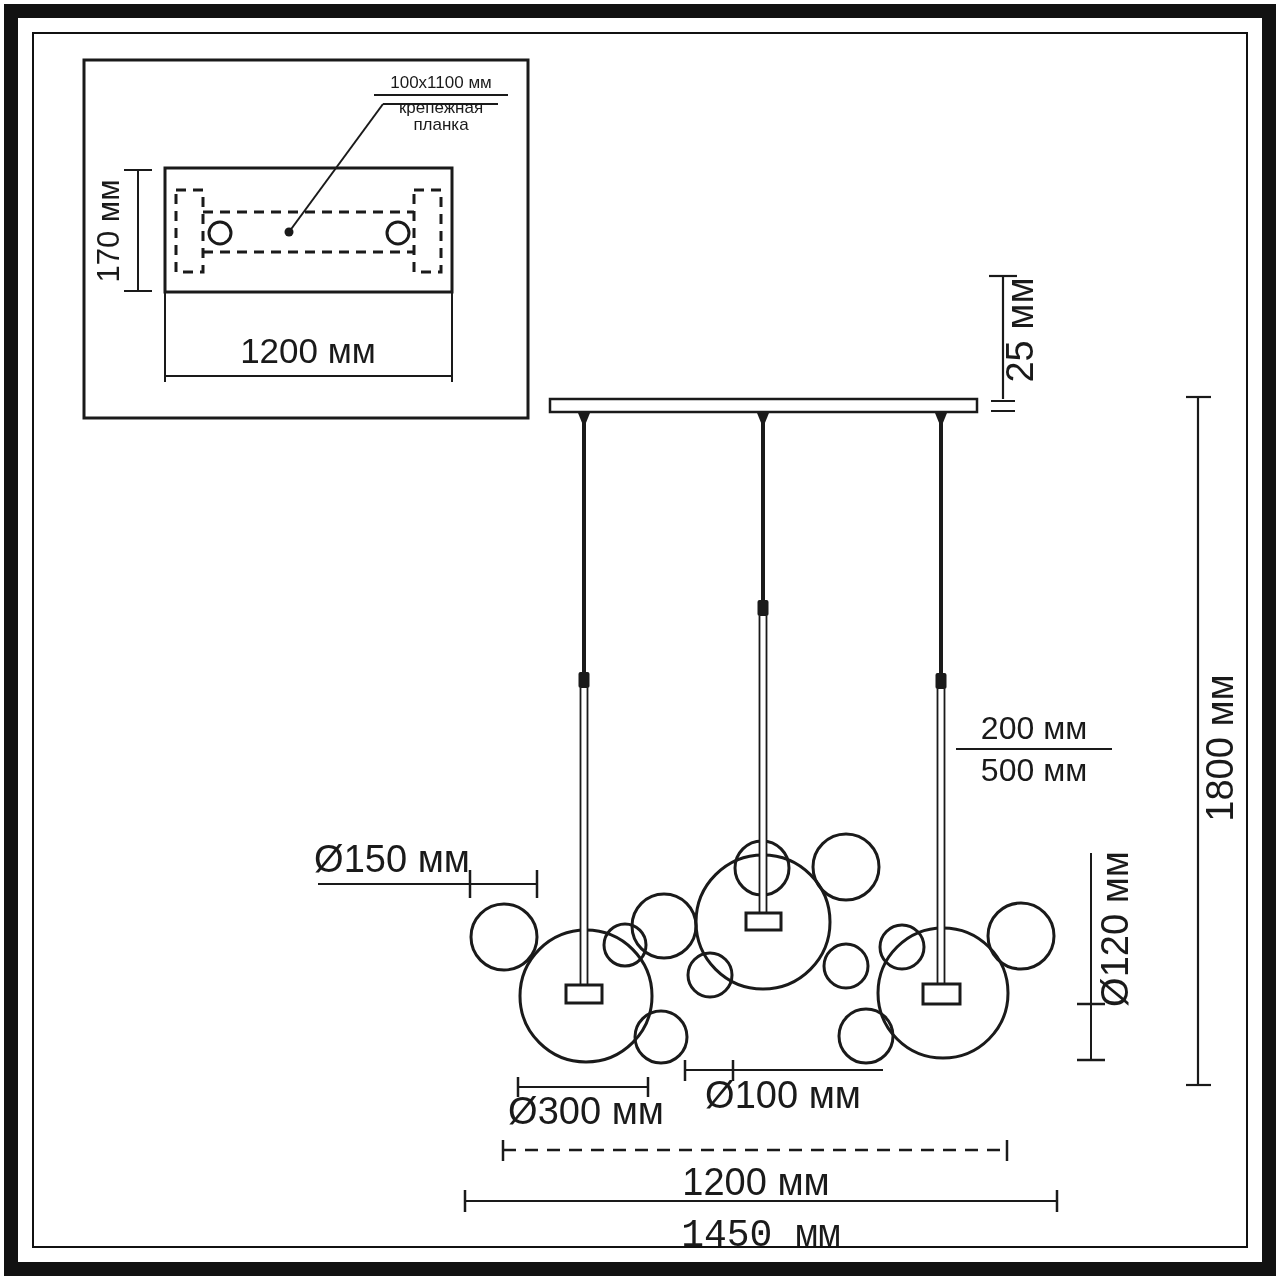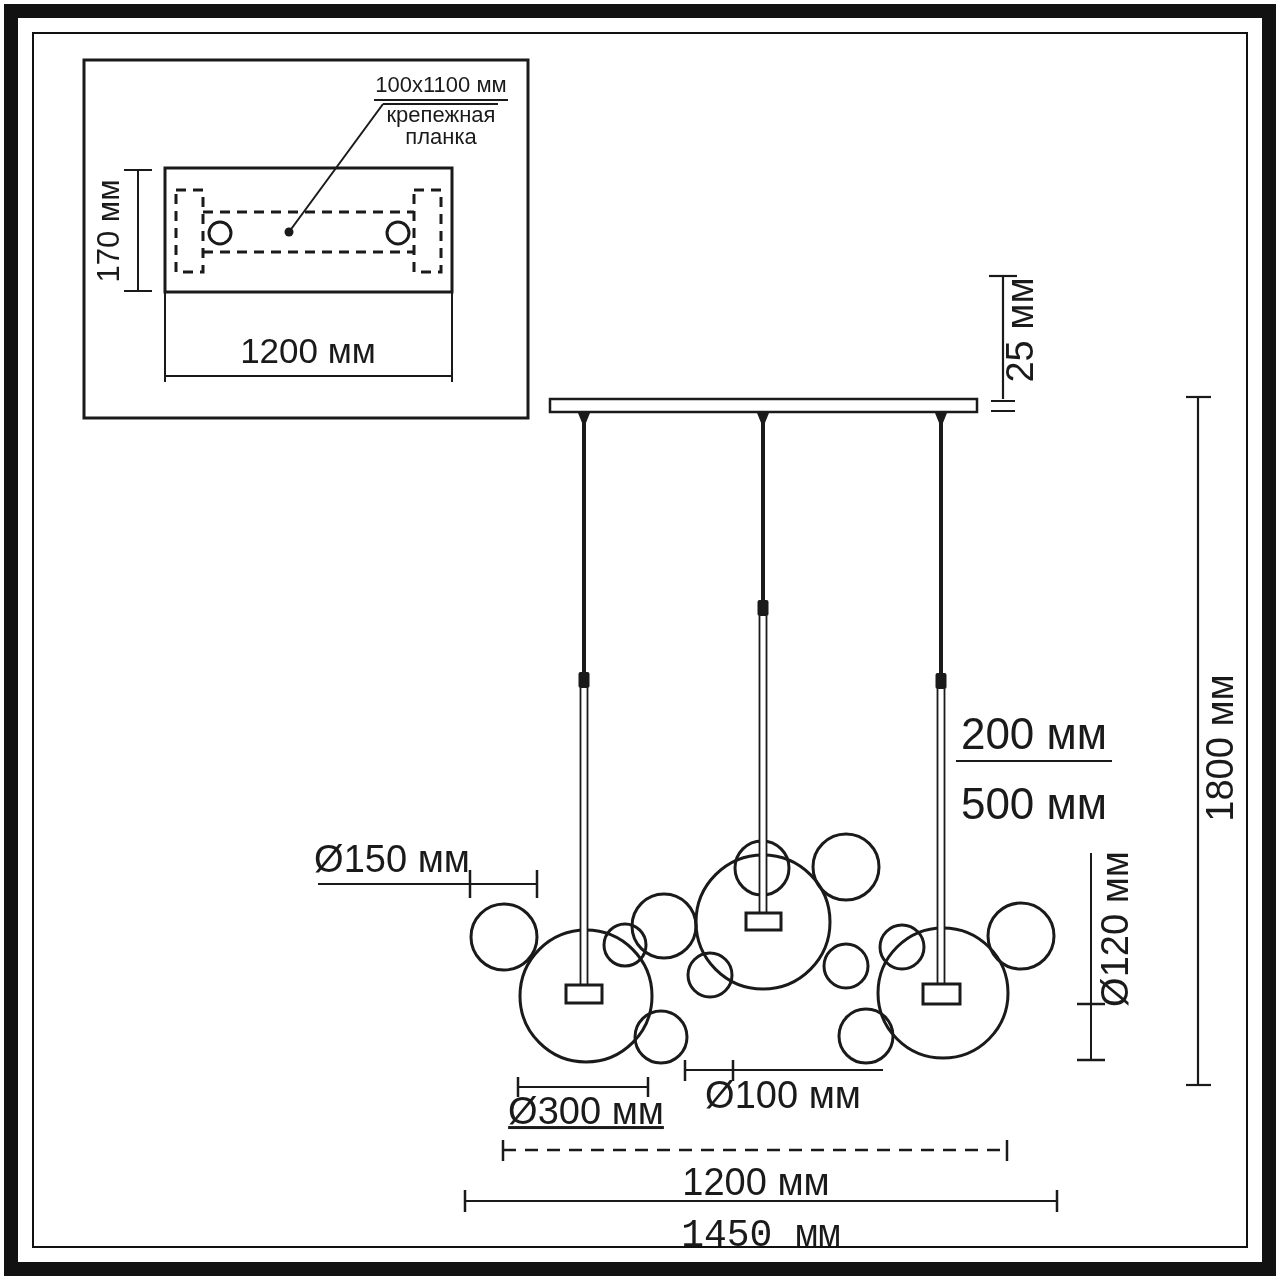--- a/index.html
+++ b/index.html
@@ -15,7 +15,7 @@
   .vlabel{transform:translate(-50%,-50%) rotate(-90deg);}
   .fs35{font-size:35px;}
   .fs31{font-size:31px;}
-  .callout{position:absolute;left:374px;top:74px;width:134px;font-size:22px;
+  .callout{position:absolute;left:374px;top:74px;width:134px;font-size:17px;
        line-height:1.0;text-align:center;}
   .callout .size-line{display:block;padding-bottom:3px;border-bottom:2px solid #1a1a1a;
        margin-bottom:3px;}

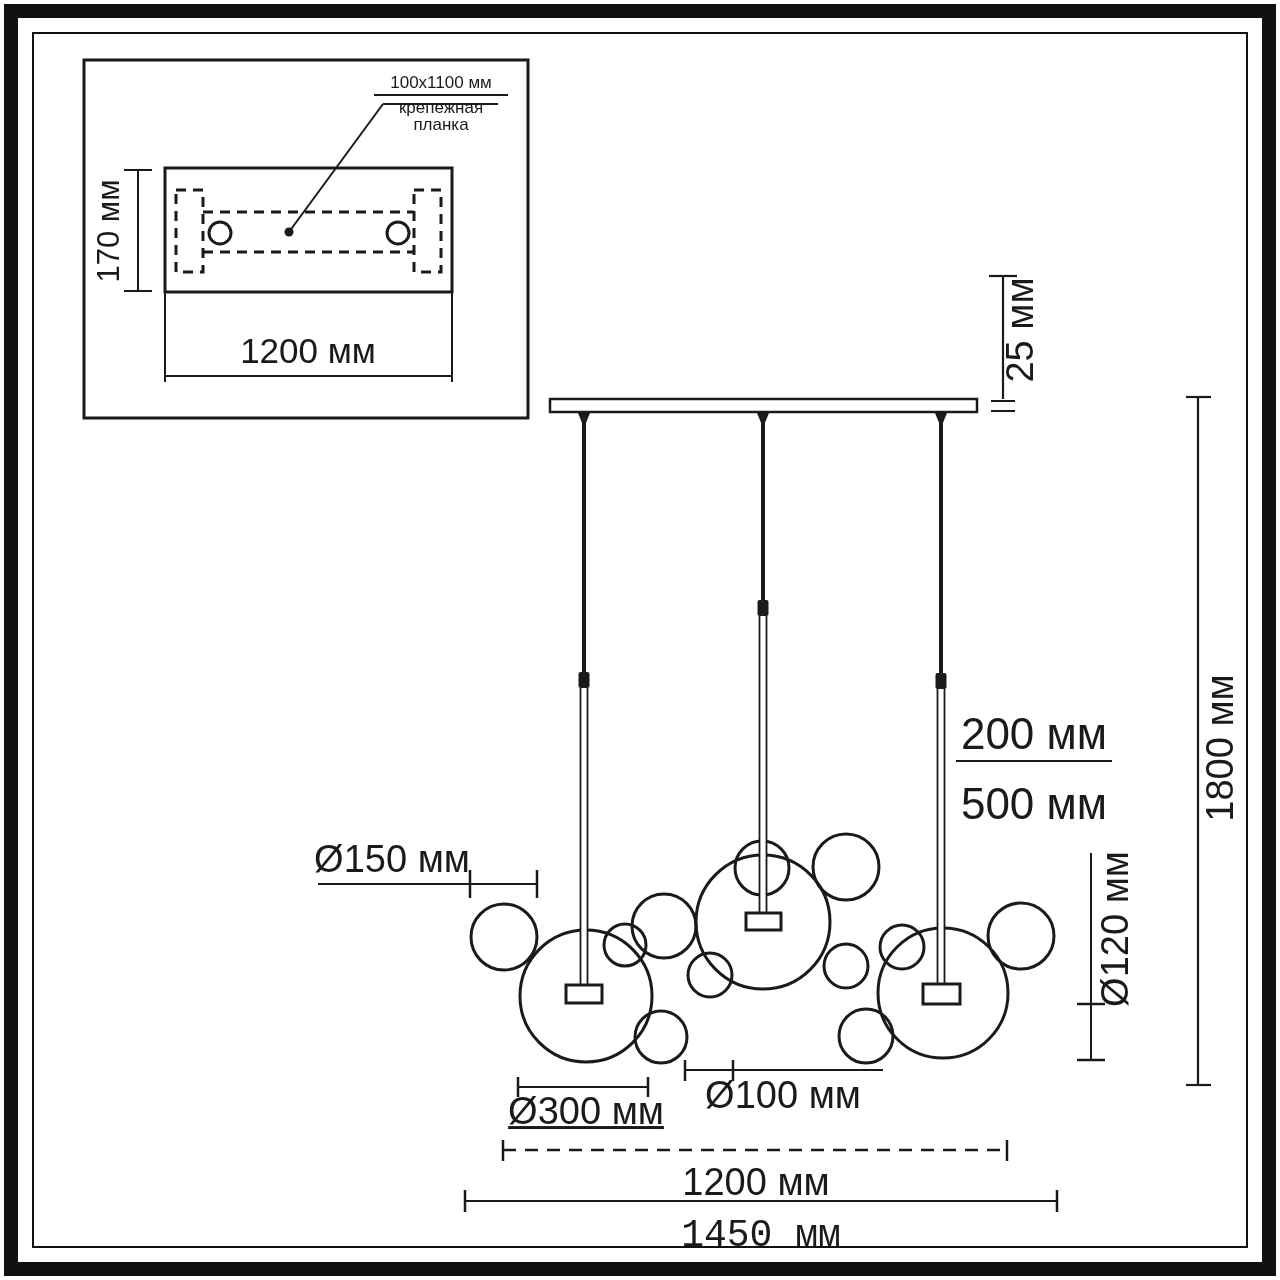--- a/index.html
+++ b/index.html
@@ -20,7 +20,7 @@
   .callout .size-line{display:block;padding-bottom:3px;border-bottom:2px solid #1a1a1a;
        margin-bottom:3px;}
   .fraction{position:absolute;left:956px;top:712px;width:156px;text-align:center;
-       font-size:44px;line-height:1.0;}
+       font-size:32px;line-height:1.0;}
   .fraction .num{padding-bottom:4px;border-bottom:2.5px solid #1a1a1a;}
   .fraction .den{padding-top:20px;}
 </style>

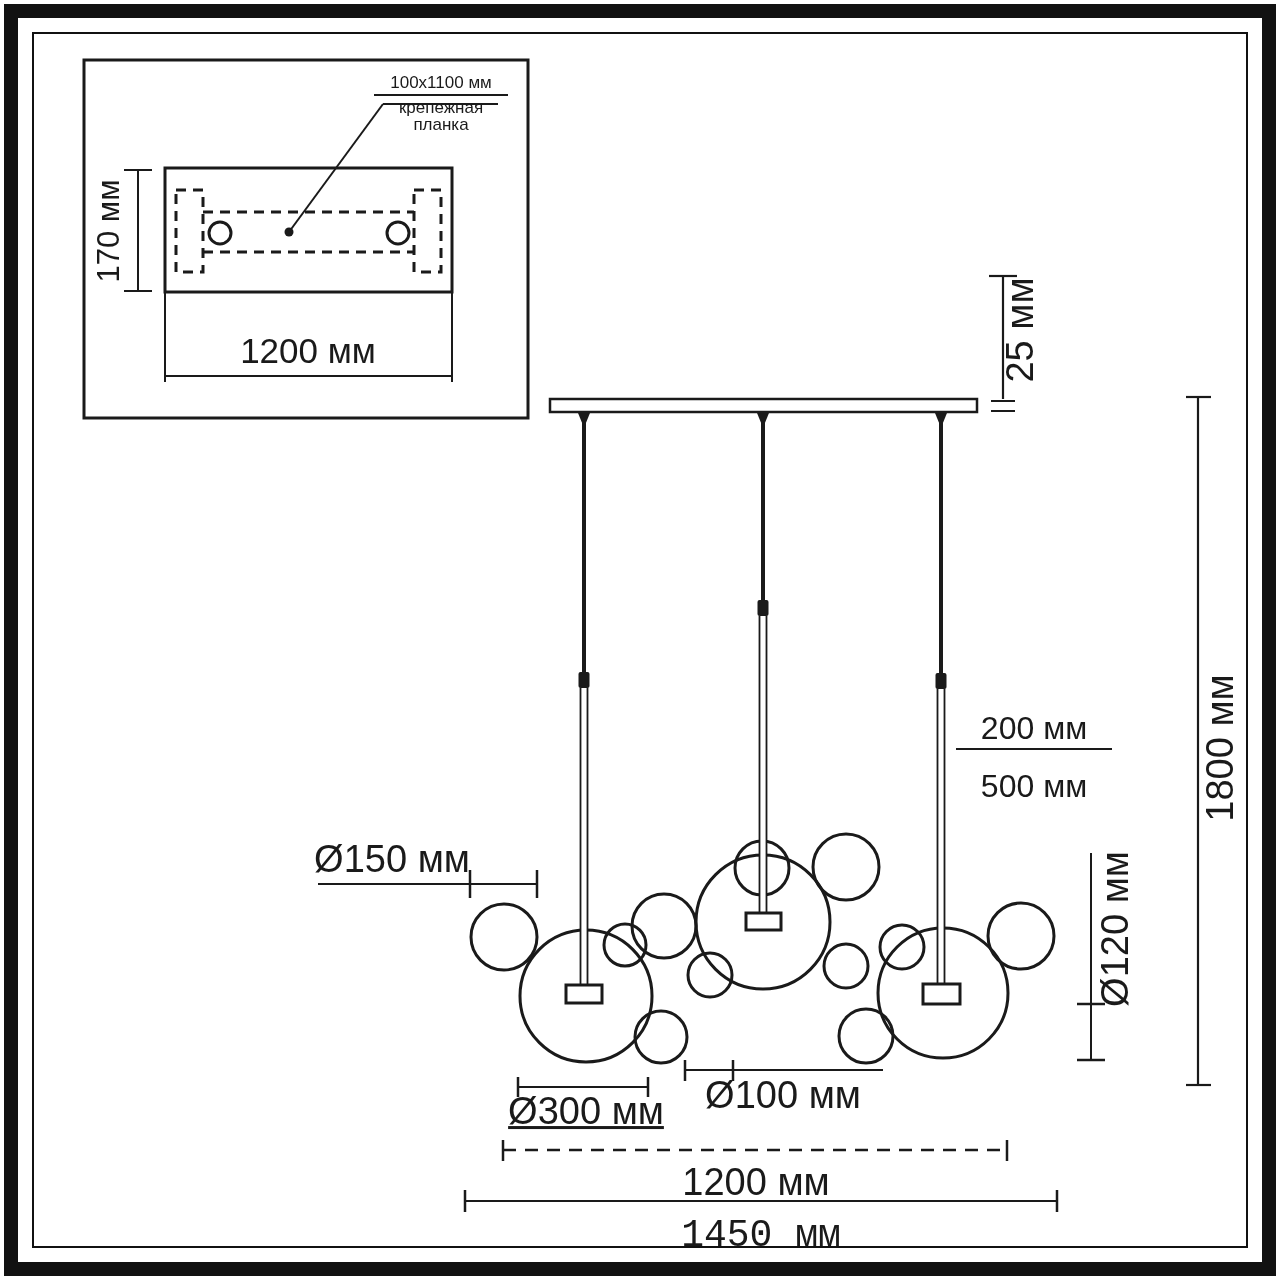--- a/index.html
+++ b/index.html
@@ -22,7 +22,7 @@
   .fraction{position:absolute;left:956px;top:712px;width:156px;text-align:center;
        font-size:32px;line-height:1.0;}
   .fraction .num{padding-bottom:4px;border-bottom:2.5px solid #1a1a1a;}
-  .fraction .den{padding-top:20px;}
+  .fraction .den{padding-top:4px;}
 </style>
 </head>
 <body>

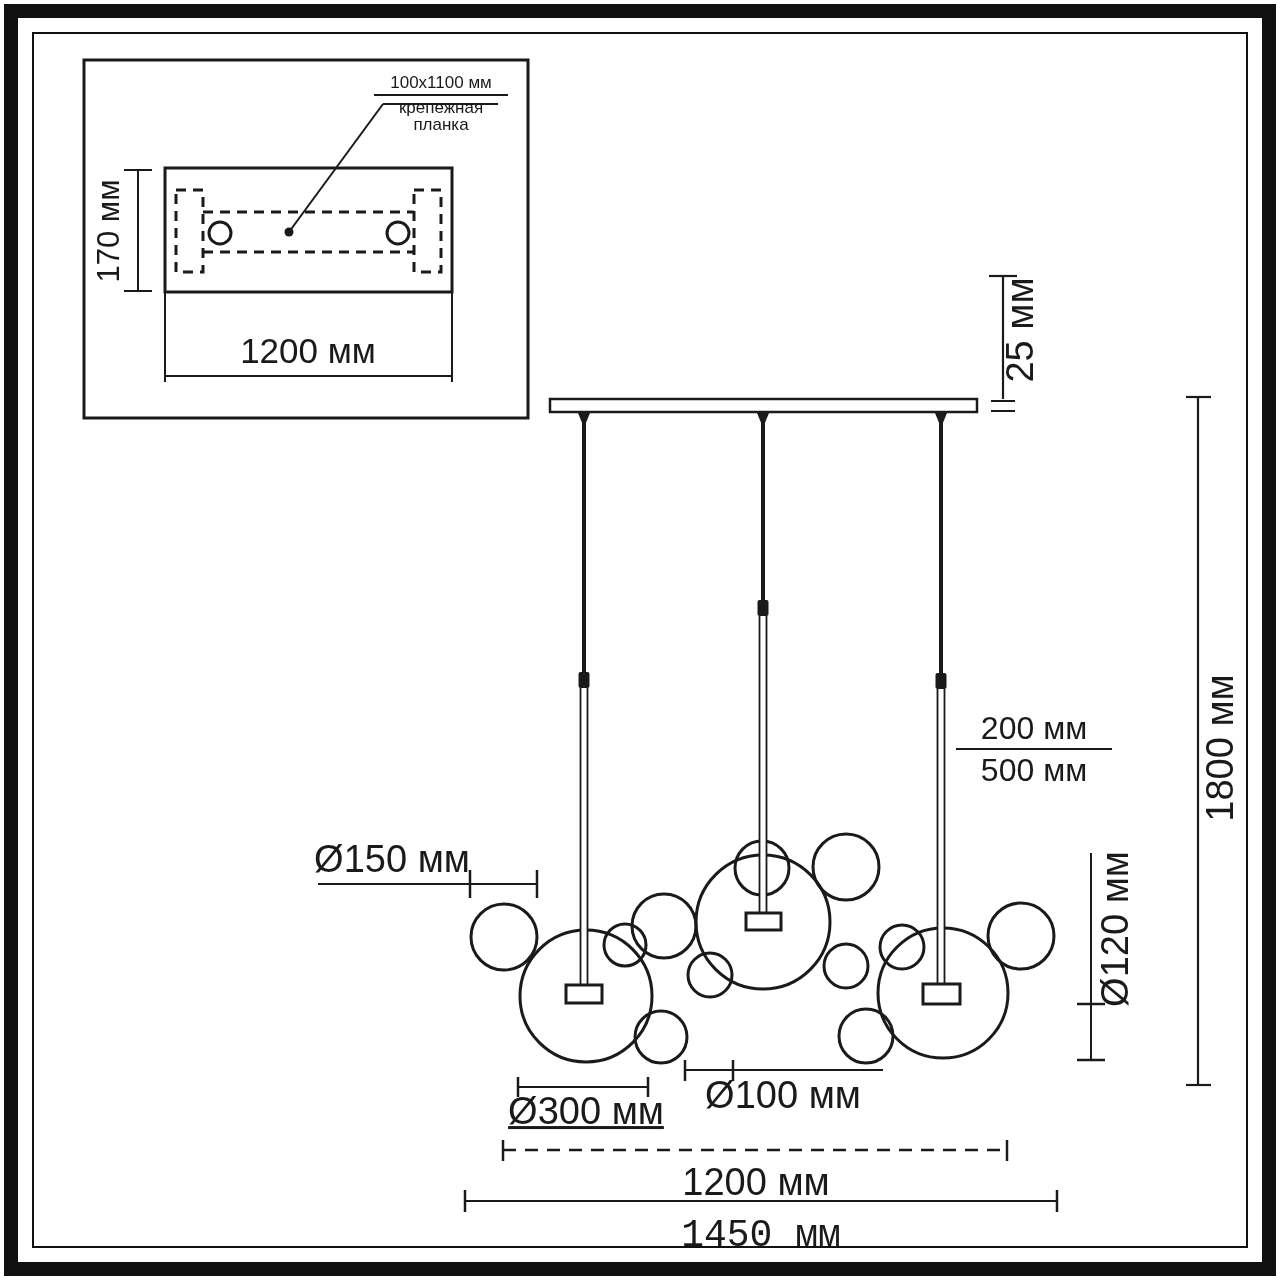--- a/index.html
+++ b/index.html
@@ -127,7 +127,7 @@
 </div>
 <div class="hlabel" style="left:392px;top:860px;text-align:center;">Ø150 мм</div>
 <div class="vlabel" style="left:1116px;top:929px;">Ø120 мм</div>
-<div class="hlabel" style="left:586px;top:1112px;text-decoration:underline;">Ø300 мм</div>
+<div class="hlabel" style="left:586px;top:1112px;">Ø300 мм</div>
 <div class="hlabel" style="left:783px;top:1096px;">Ø100 мм</div>
 <div class="hlabel" style="left:756px;top:1183px;">1200 мм</div>
 <div class="hlabel" style="left:761px;top:1236px;font-family:Liberation Mono, monospace;">1450 мм</div>

